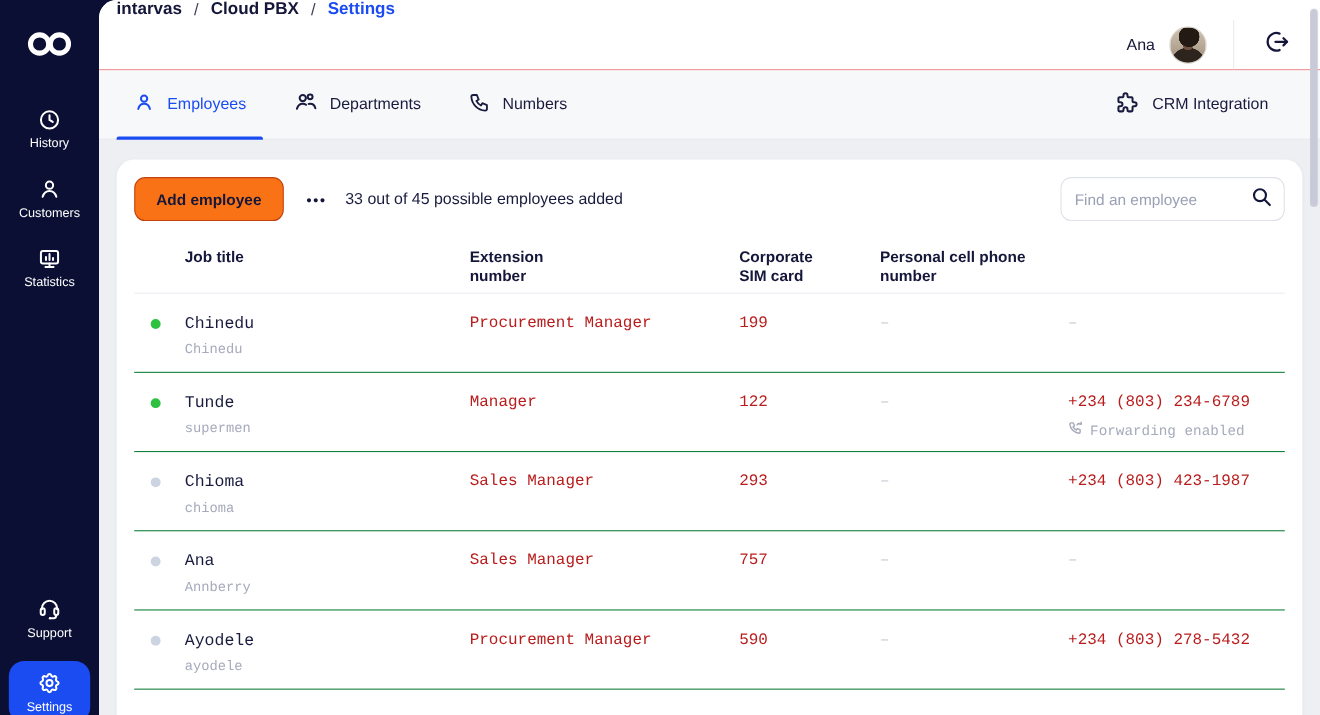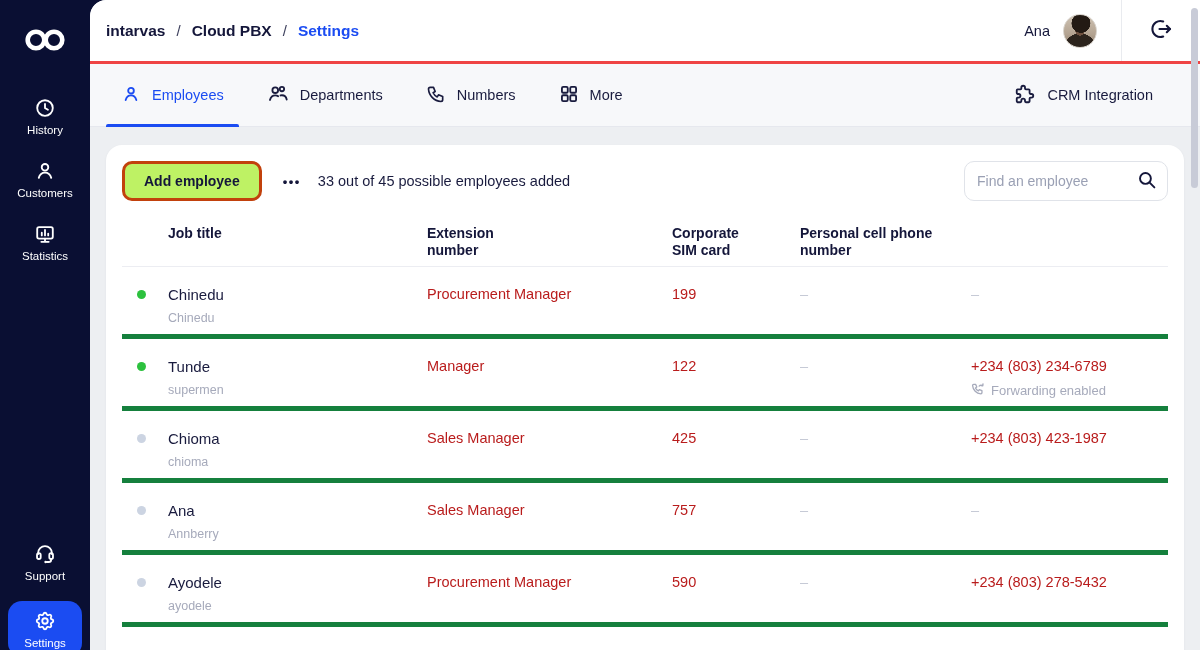--- a/index.html
+++ b/index.html
@@ -24,7 +24,7 @@
 
   
   .topbar { height:64px; background:#ffffff; border-top-left-radius:16px; display:flex;
-            align-items:center; padding-left:16px; border-bottom:3px solid #ef4444; }
+            align-items:flex-start; padding-left:16px; border-bottom:1px solid #ef4444;flex-direction:column; }
   .breadcrumb { display:flex; align-items:center; gap:11px; font-size:15.5px; font-weight:700; color:#14163a; }
   .crumb-sep { color:#3c3f5c; font-weight:400; font-size:15px; }
   .crumb-page { color:#1b4cf2; }

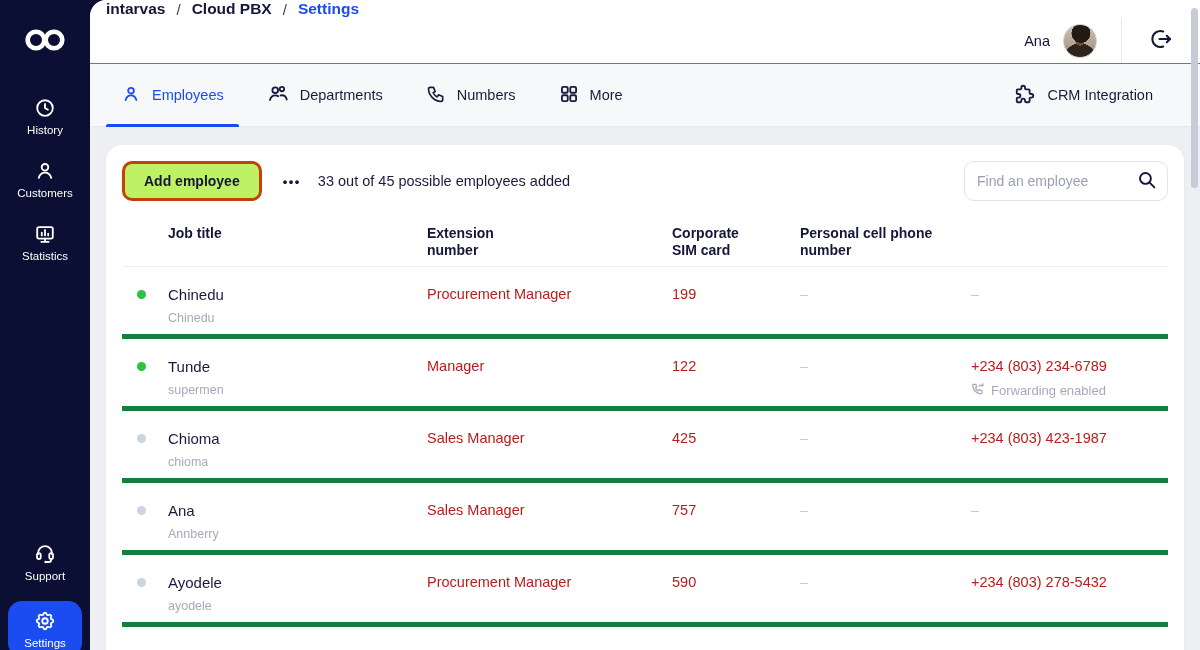--- a/index.html
+++ b/index.html
@@ -215,17 +215,6 @@
       </span>
       <span>Numbers</span>
     </div>
-    <div class="tab">
-      <span>
-        <svg width="20" height="20" viewBox="0 0 24 24" fill="none" stroke="#191b3e" stroke-width="2.2">
-          <rect x="3.5" y="3.5" width="7" height="7" rx="1.6"></rect>
-            <rect x="13.5" y="3.5" width="7" height="7" rx="1.6"></rect>
-          <rect x="3.5" y="13.5" width="7" height="7" rx="1.6"></rect>
-            <rect x="13.5" y="13.5" width="7" height="7" rx="1.6"></rect>
-        </svg>
-      </span>
-      <span>More</span>
-    </div>
     <div class="tab tab-crm">
       <span>
         <svg width="22" height="22" viewBox="0 0 24 24" fill="none" stroke="#191b3e" stroke-width="2" stroke-linecap="round" stroke-linejoin="round">

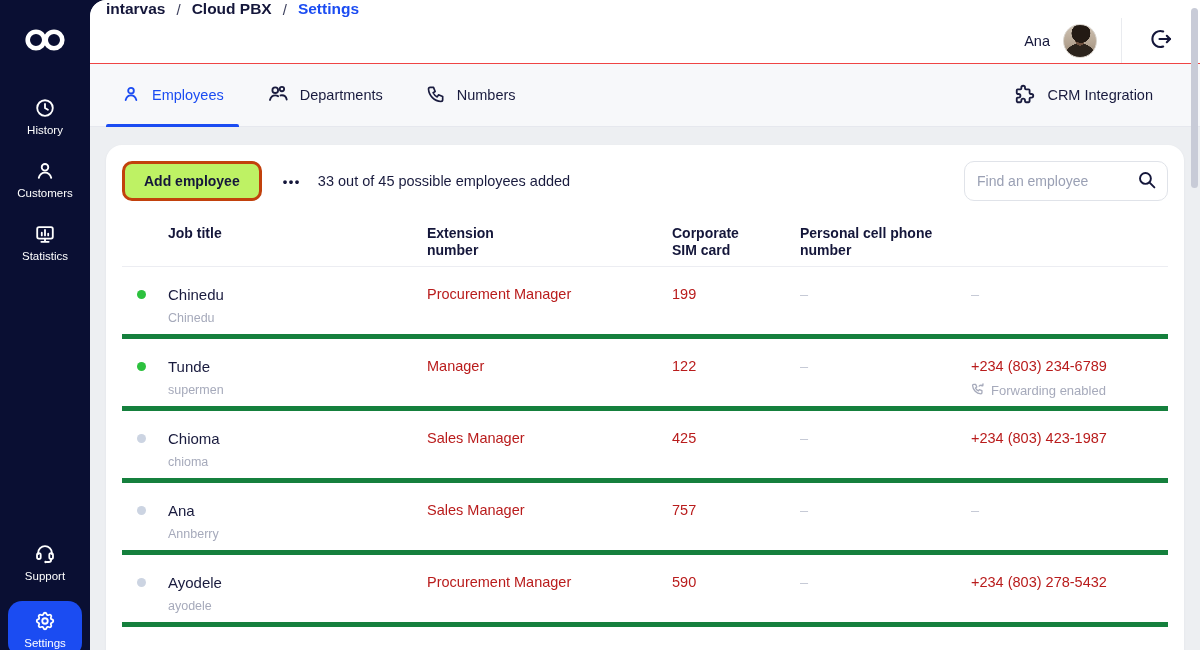--- a/index.html
+++ b/index.html
@@ -54,7 +54,7 @@
   .card { background:#ffffff; border-radius:16px; height:560px; padding-top:16px;
           box-shadow:0 1px 3px rgba(20,22,58,0.05); }
   .card-toolbar { display:flex; align-items:center; padding:0 16px; height:40px; }
-  .add-btn { background:#bef264; border:3px solid #c2410c; border-radius:10px; height:40px; padding:0 19px;
+  .add-btn { background:#f97316; border:1px solid #c2410c; border-radius:10px; height:40px; padding:0 19px;
              font-family:"Liberation Sans", sans-serif; font-size:14px; font-weight:700; color:#14163a; cursor:pointer; }
   .overflow-dots { margin:0 17px 0 21px; font-size:13px; font-weight:700; letter-spacing:1.5px;
                    color:#14163a; cursor:pointer; }

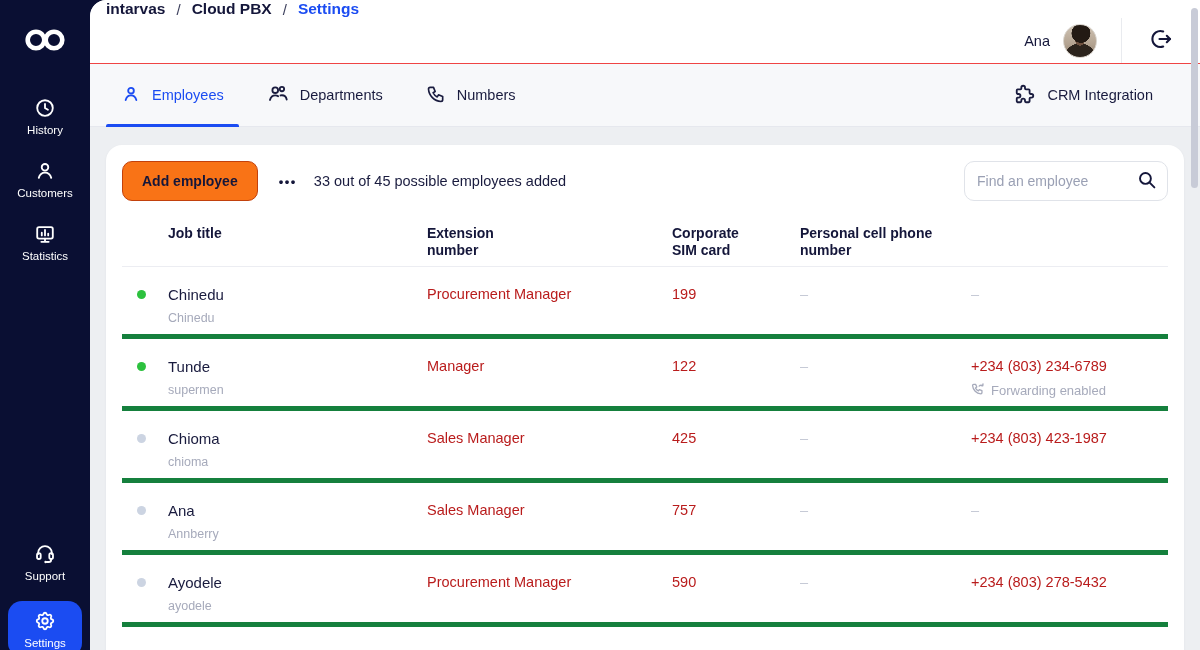--- a/index.html
+++ b/index.html
@@ -74,7 +74,7 @@
   .th-name { color:#1b4cf2; display:flex; align-items:flex-start; gap:7px; cursor:pointer; }
   .th-name svg { margin-top:2px; }
   .th-ext, .th-sim { max-width:92px; }
-  .trow { height:72px; border-bottom:5px solid #15803d; cursor:pointer; }
+  .trow { height:72px; border-bottom:1px solid #15803d; cursor:pointer;font-family:Liberation Mono, monospace; }
   .cell { padding-top:18px; }
   .cell-dot { padding-top:23px; padding-left:15px; }
   .dot { width:9px; height:9px; border-radius:50%; display:block; }

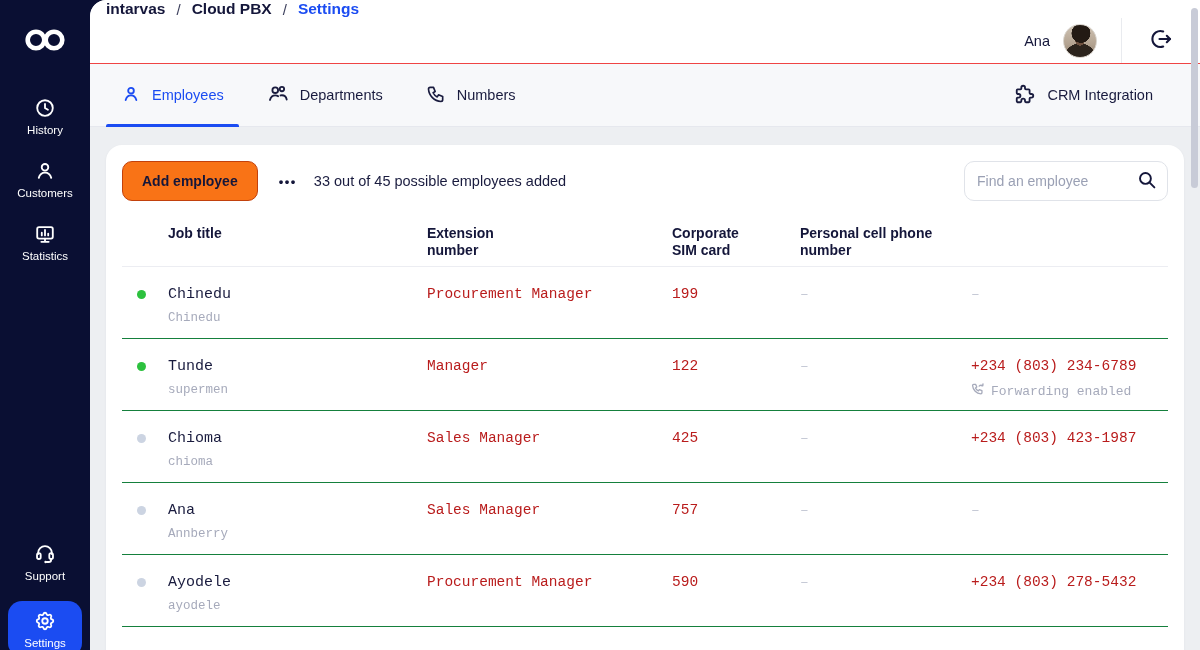--- a/index.html
+++ b/index.html
@@ -303,7 +303,7 @@
       <div class="sub">chioma</div>
     </div>
     <div class="cell val">Sales Manager</div>
-    <div class="cell val">425</div>
+    <div class="cell val">293</div>
     <div class="cell val muted">–</div>
     <div class="cell">
       <div class="val">+234 (803) 423-1987</div>

